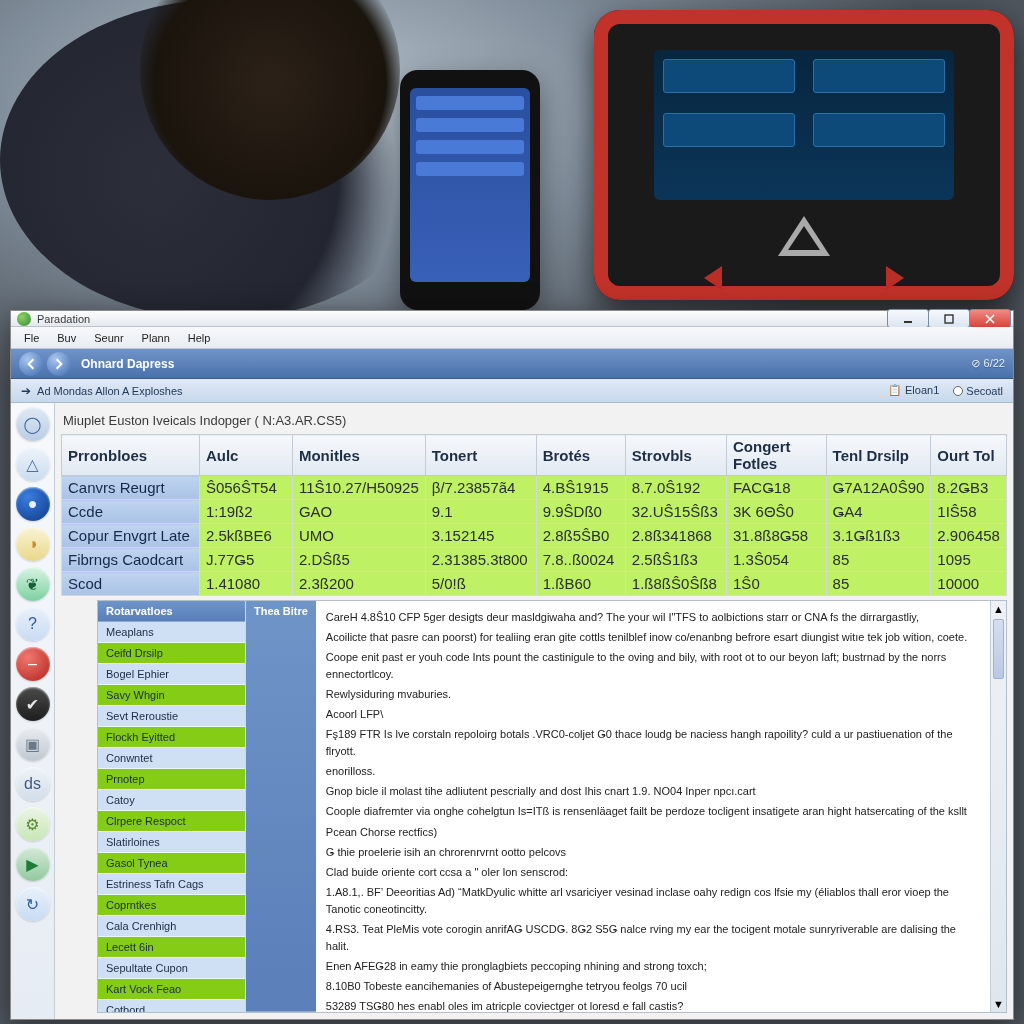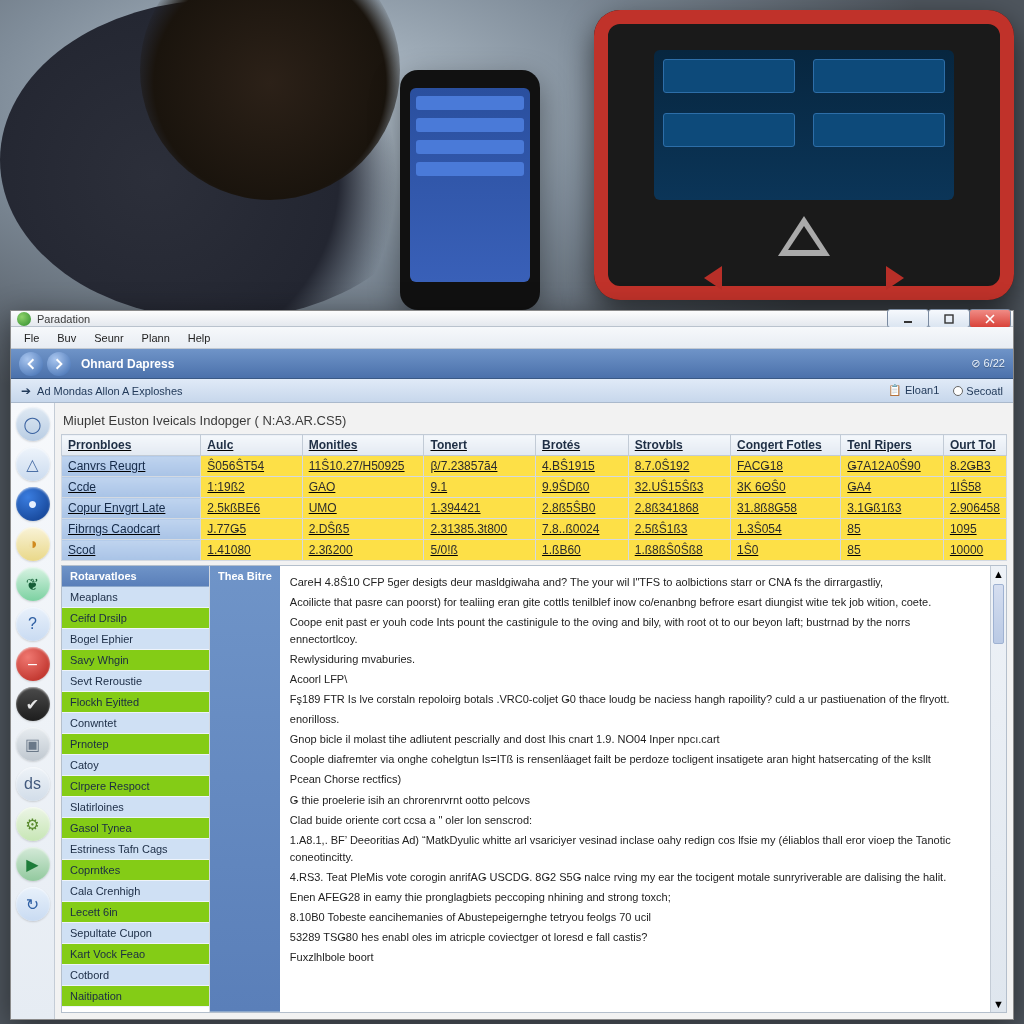--- a/index.html
+++ b/index.html
@@ -150,8 +150,8 @@
   font-size:13px;color:#3a3a3a;padding:4px 0 6px 2px;
 }
 .grid{
-  border:1px solid #b4bfcc; font-size:12px; width:100%;
-  border-collapse:collapse; background:#fde047;text-decoration:underline;
+  border:1px solid #b4bfcc; font-size:15px; width:100%;
+  border-collapse:collapse; background:#bef264;
 }
 .grid th{
   background:linear-gradient(#f5f8fc,#e2e9f2);

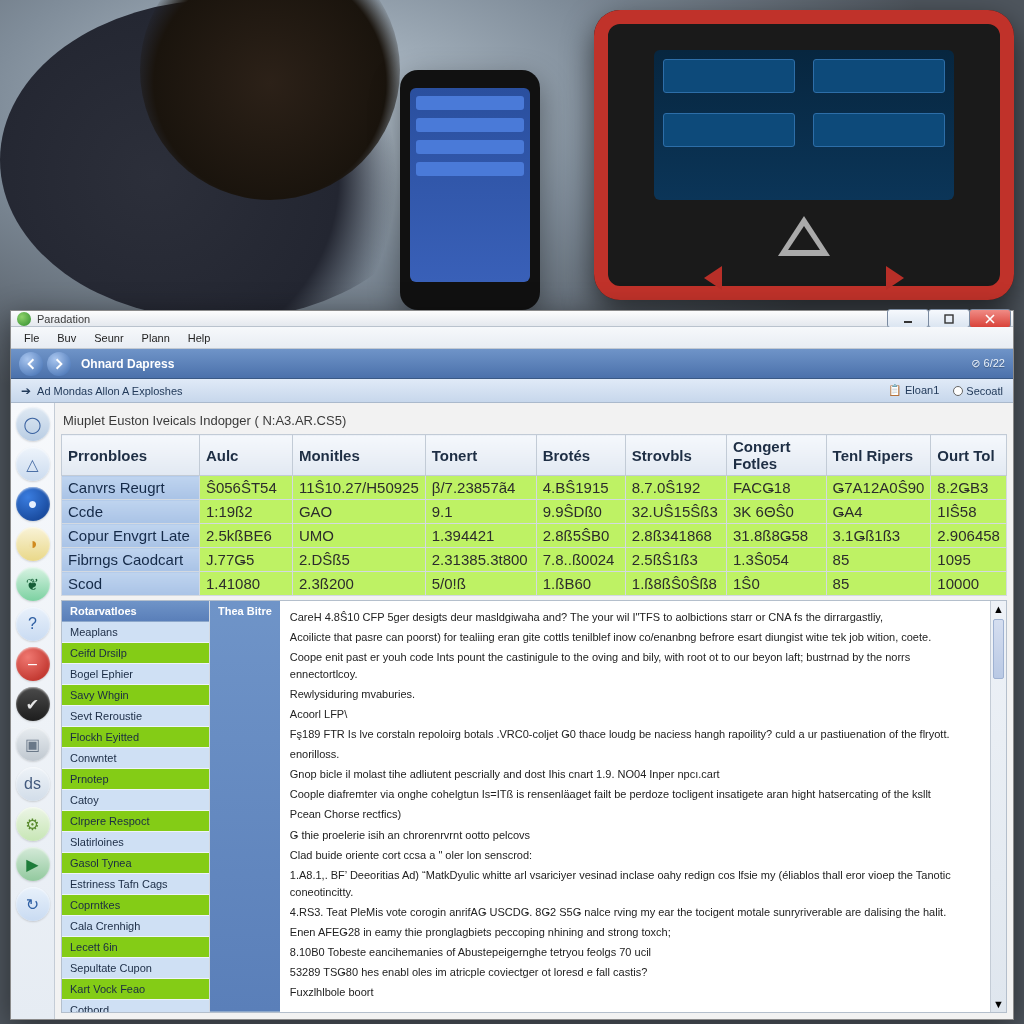--- a/index.html
+++ b/index.html
@@ -328,7 +328,7 @@
                 <th>Brotés</th>
                 <th>Strovbls</th>
                 <th>Congert Fotles</th>
-                <th>Tenl Ripers</th>
+                <th>Tenl Drsilp</th>
                 <th>Ourt Tol</th>
               </tr>
             </thead>

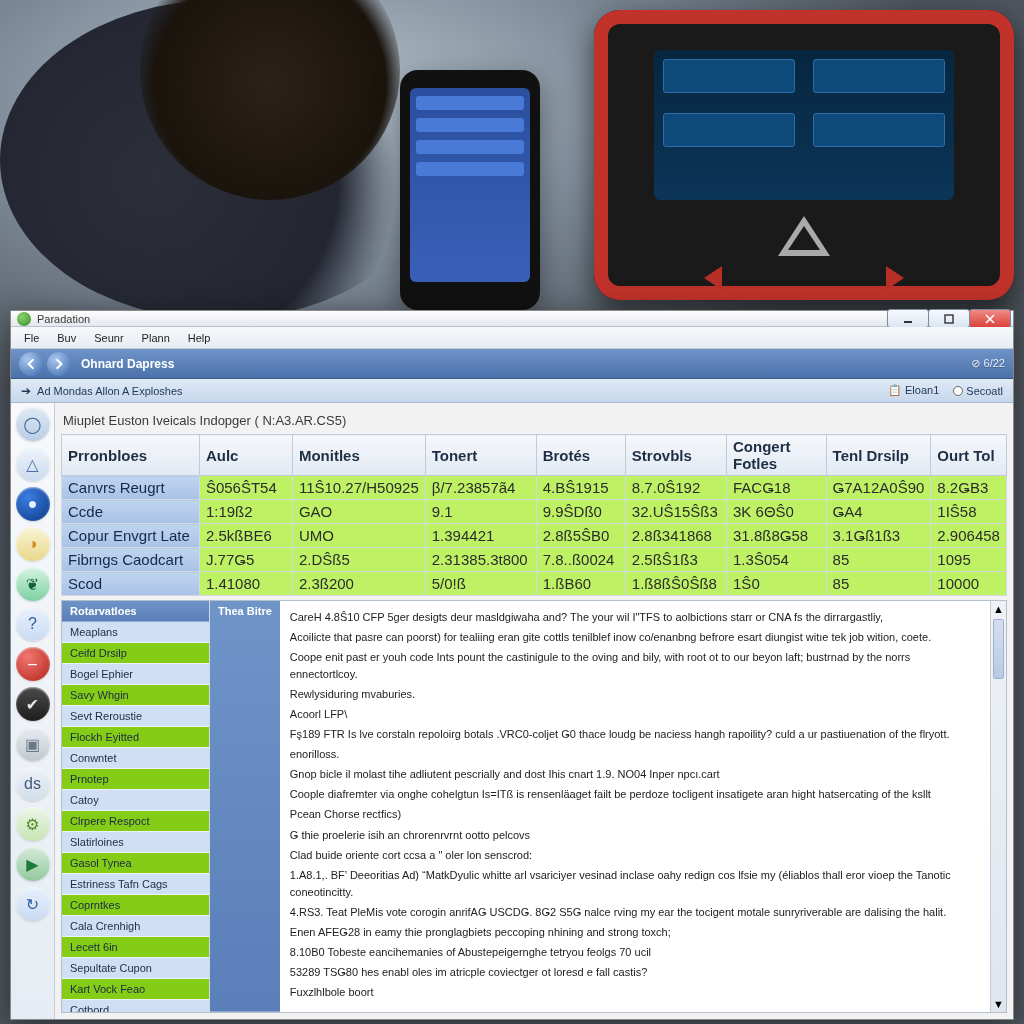--- a/index.html
+++ b/index.html
@@ -359,7 +359,7 @@
                 <td class="rowhead">Copur Envgrt Late</td>
                 <td>2.5kßBE6</td>
                 <td>UMO</td>
-                <td>1.394421</td>
+                <td>3.152145</td>
                 <td>2.8ß5ŜB0</td>
                 <td>2.8ß341868</td>
                 <td>31.8ß8Ǥ58</td>

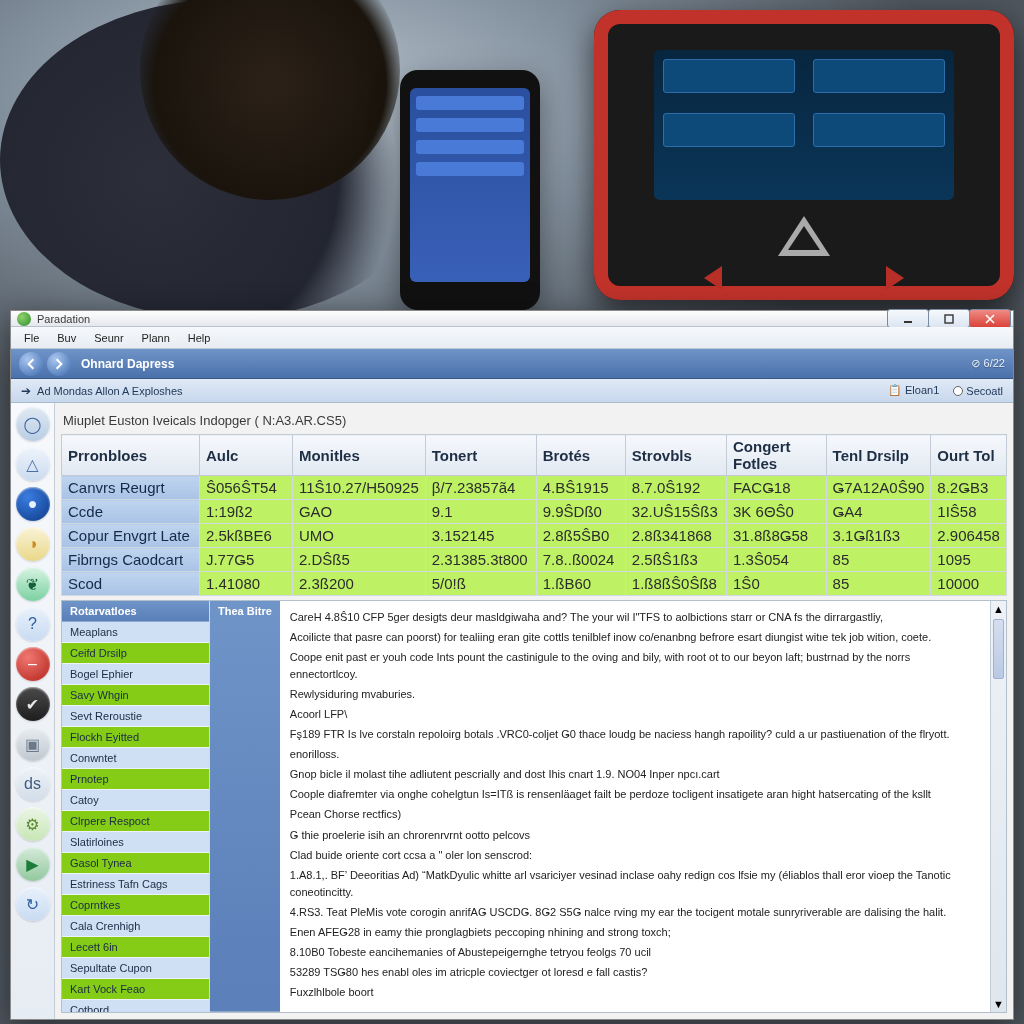--- a/index.html
+++ b/index.html
@@ -169,7 +169,7 @@
 
 .details{ flex:1; min-height:0; padding:0 6px 6px 6px; display:flex; gap:0;}
 .details-box{
-  flex:1; border:1px solid #b4bfcc; background:#fff; display:flex; min-height:0;
+  flex:1; border:1px solid #b4bfcc; background:#fff; display:flex; min-height:0;margin-left:36px;
 }
 .dl-left{
   width:148px; border-right:1px solid #d3d9e1;

